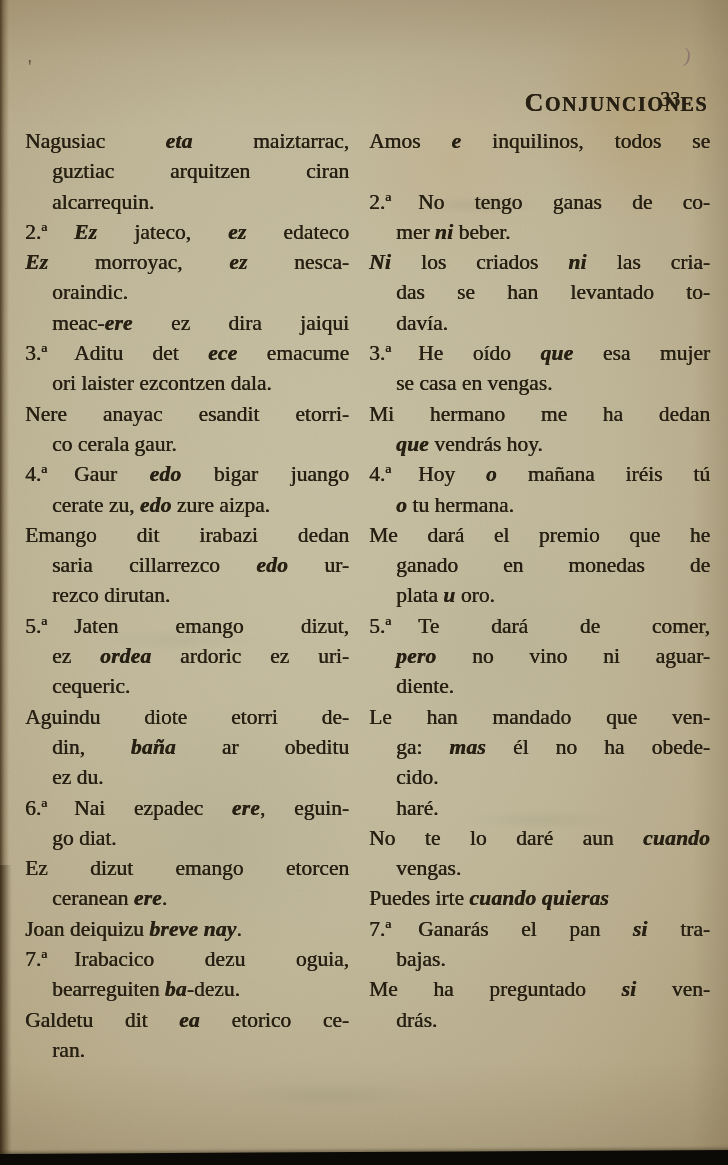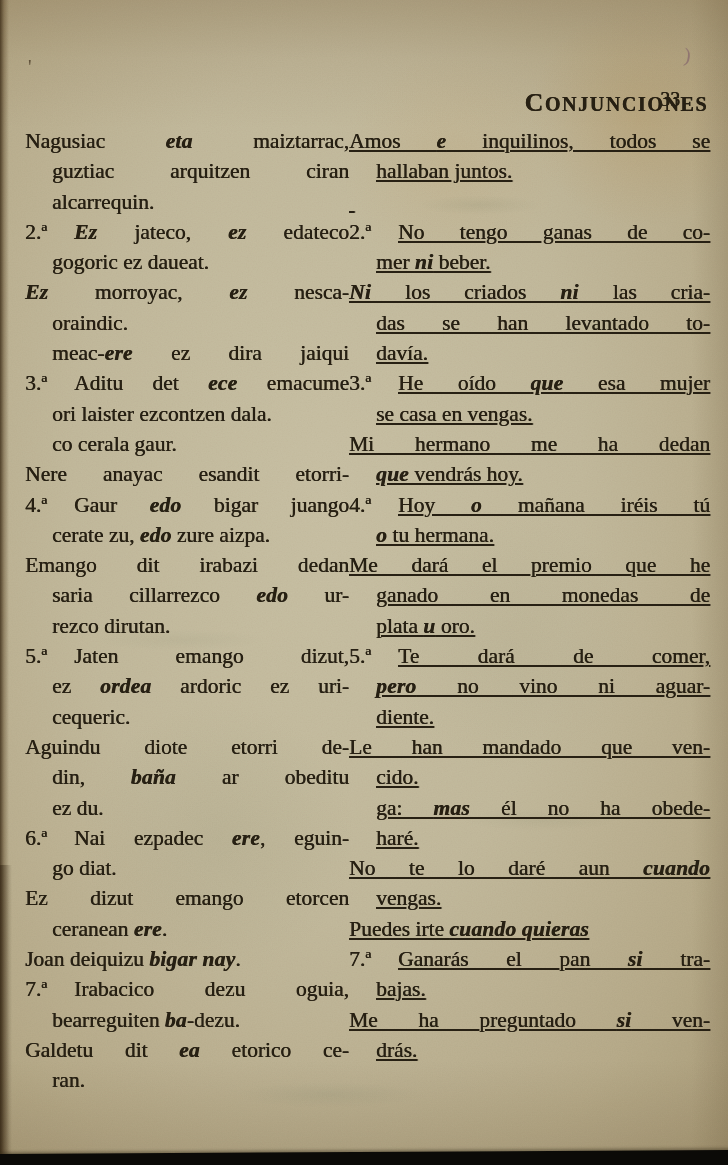--- a/index.html
+++ b/index.html
@@ -49,7 +49,7 @@
   }
   .cols{
     position:absolute;top:126px;left:25px;right:18px;
-    display:flex;
+    display:flex;gap:20px;
     font-size:21.5px;line-height:30.3px;
     text-shadow:0.45px 0 0 currentColor;
   }

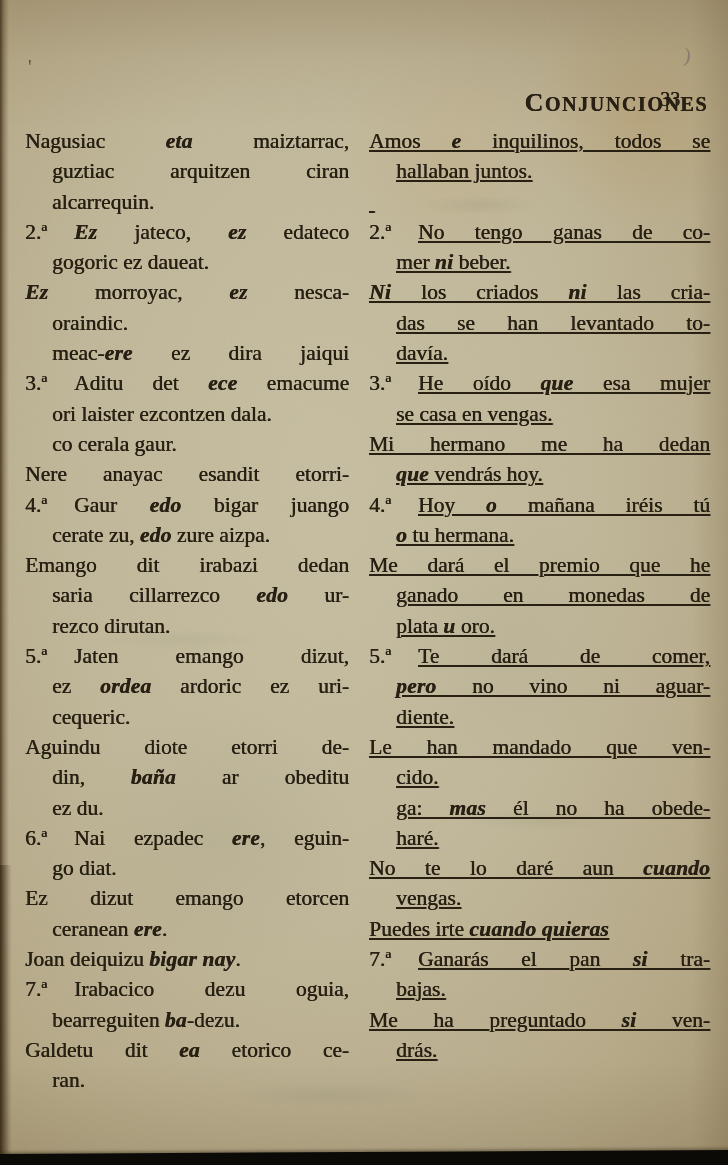--- a/index.html
+++ b/index.html
@@ -55,7 +55,7 @@
   }
   .col{min-width:0;}
   .col-left{width:324px;}
-  .col-right{flex:1;text-decoration:underline;}
+  .col-right{flex:1;}
   .line{text-align:left;}
   .line.just{text-align:justify;text-align-last:justify;}
   .line.cont{padding-left:27px;}

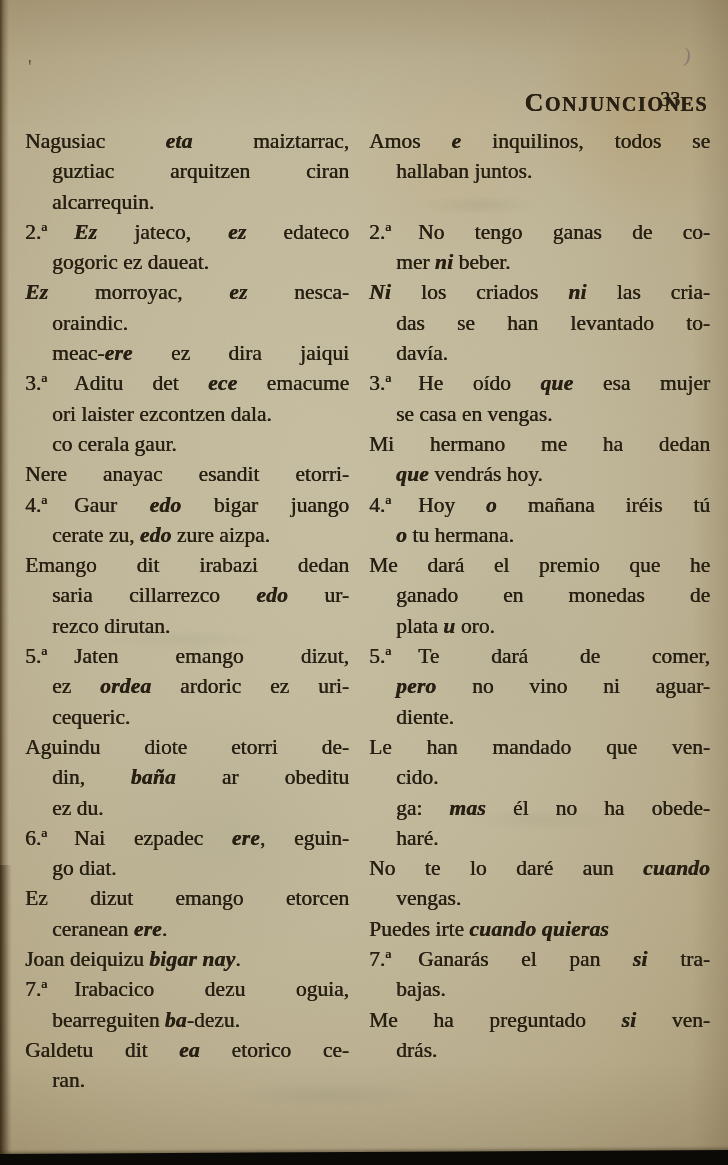--- a/index.html
+++ b/index.html
@@ -153,7 +153,6 @@
     <div class="col col-right">
         <div class="para">
           <div class="line just">Amos <i class="em">e</i> inquilinos, todos se</div>
-          <div class="line cont">hallaban juntos.</div>
         </div>
         <div class="para">
           <div class="line">&nbsp;</div>

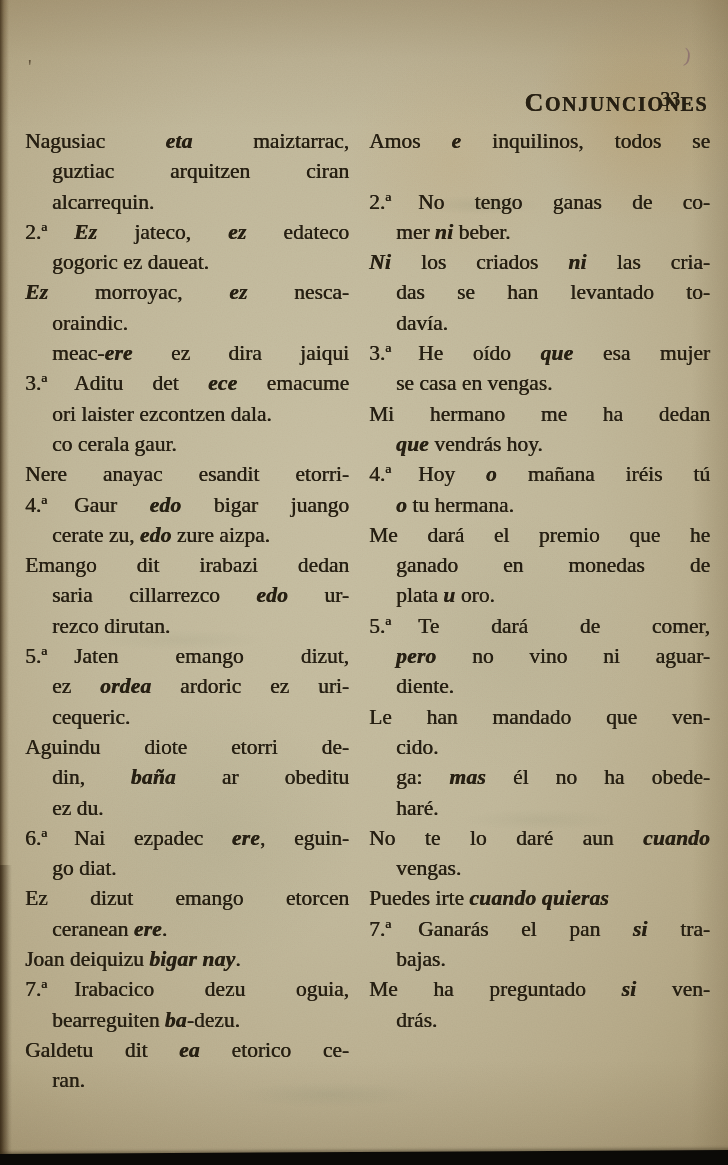--- a/index.html
+++ b/index.html
@@ -96,7 +96,6 @@
         </div>
         <div class="para">
           <div class="line just"><span class="num">2.ª</span><i class="em">Ez</i> jateco, <i class="em">ez</i> edateco</div>
-          <div class="line cont">gogoric ez daueat.</div>
         </div>
         <div class="para">
           <div class="line just"><i class="em">Ez</i> morroyac, <i class="em">ez</i> nesca-</div>

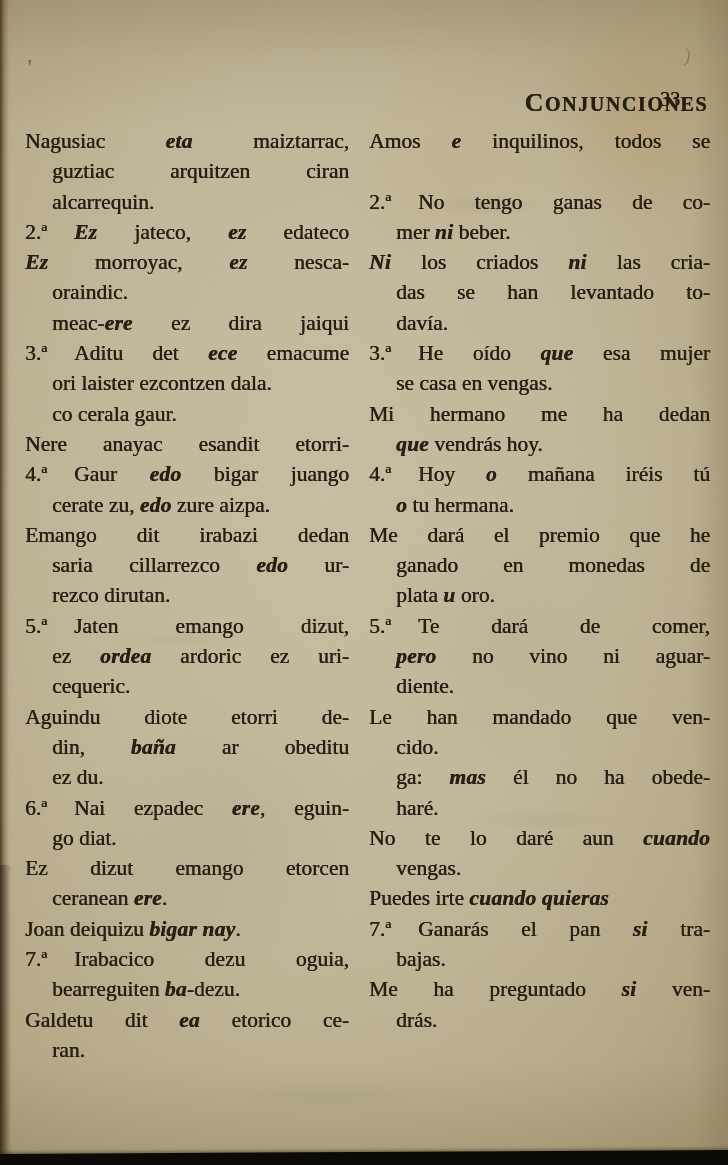--- a/index.html
+++ b/index.html
@@ -107,8 +107,8 @@
           <div class="line cont">ori laister ezcontzen dala.</div>
         </div>
         <div class="para">
+          <div class="line just">Nere anayac esandit etorri-</div>
           <div class="line cont">co cerala gaur.</div>
-          <div class="line just">Nere anayac esandit etorri-</div>
         </div>
         <div class="para">
           <div class="line just"><span class="num">4.ª</span>Gaur <i class="em">edo</i> bigar juango</div>

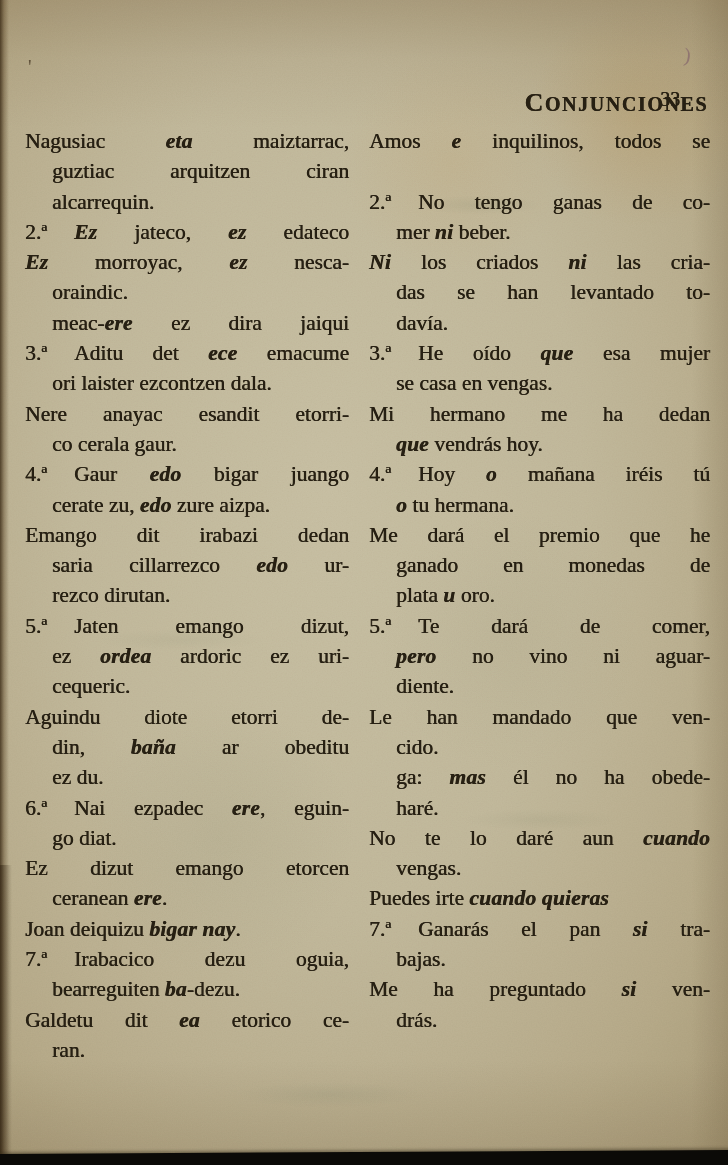--- a/index.html
+++ b/index.html
@@ -189,8 +189,8 @@
         </div>
         <div class="para">
           <div class="line just">Le han mandado que ven-</div>
+          <div class="line cont just">ga: <i class="em">mas</i> él no ha obede-</div>
           <div class="line cont">cido.</div>
-          <div class="line cont just">ga: <i class="em">mas</i> él no ha obede-</div>
         </div>
         <div class="para">
           <div class="line cont">haré.</div>

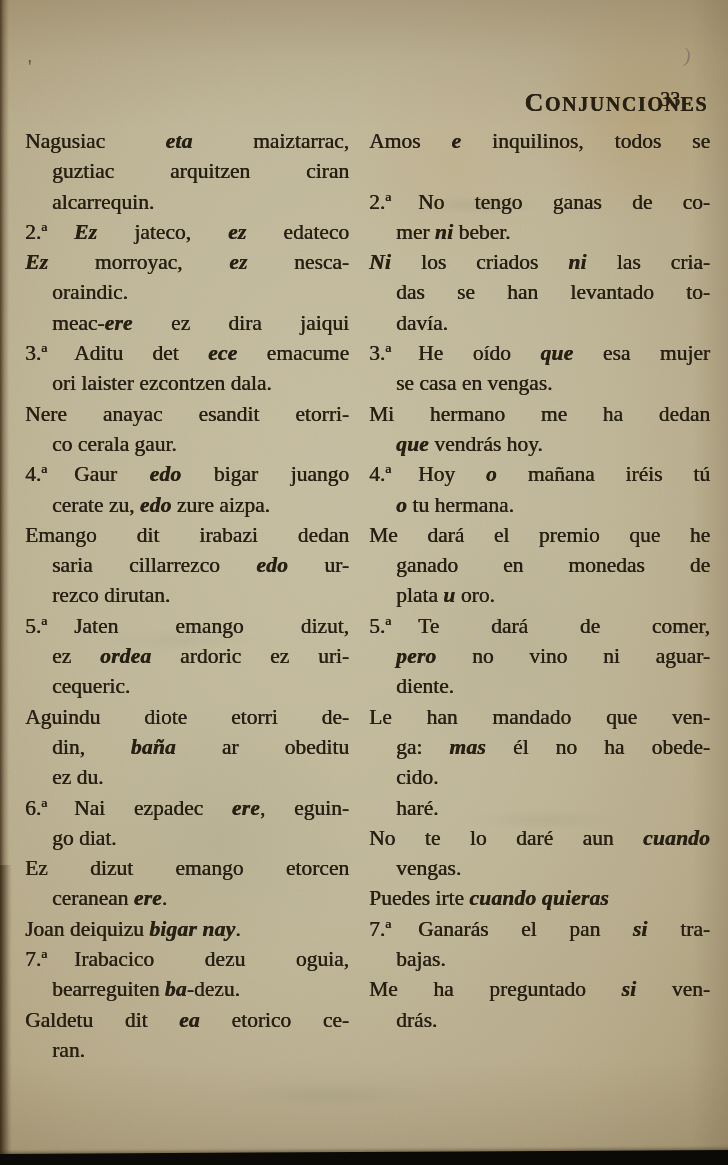--- a/index.html
+++ b/index.html
@@ -138,7 +138,7 @@
           <div class="line cont">ceranean <i class="em">ere</i>.</div>
         </div>
         <div class="para">
-          <div class="line">Joan deiquizu <i class="em">bigar nay</i>.</div>
+          <div class="line">Joan deiquizu <i class="em">breve nay</i>.</div>
         </div>
         <div class="para">
           <div class="line just"><span class="num">7.ª</span>Irabacico dezu oguia,</div>

